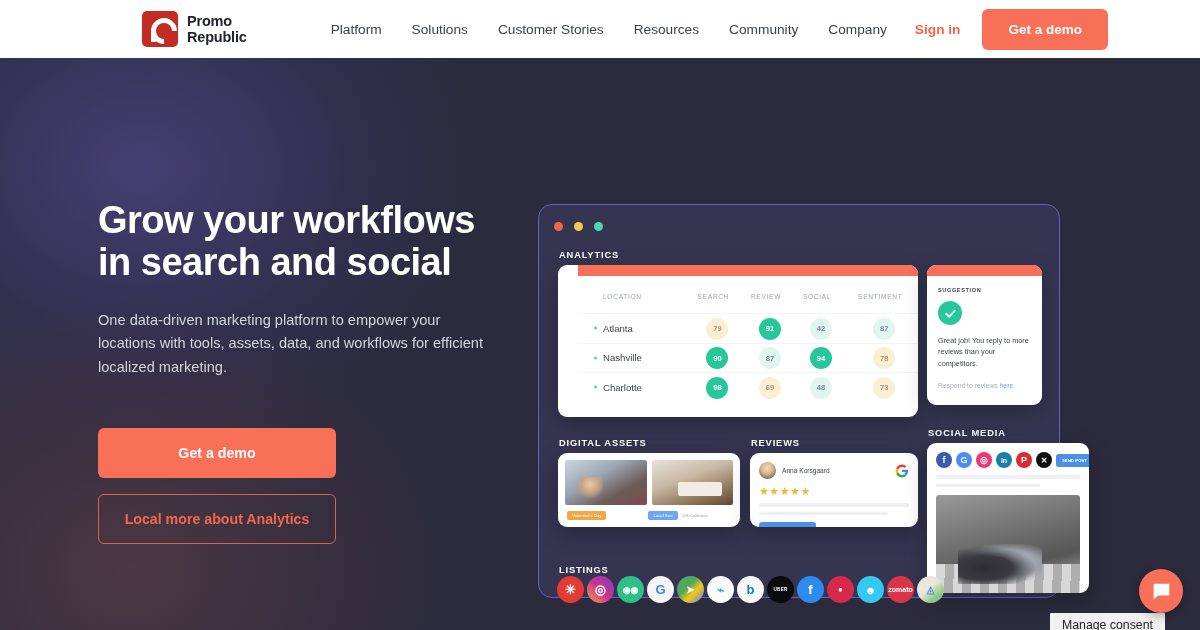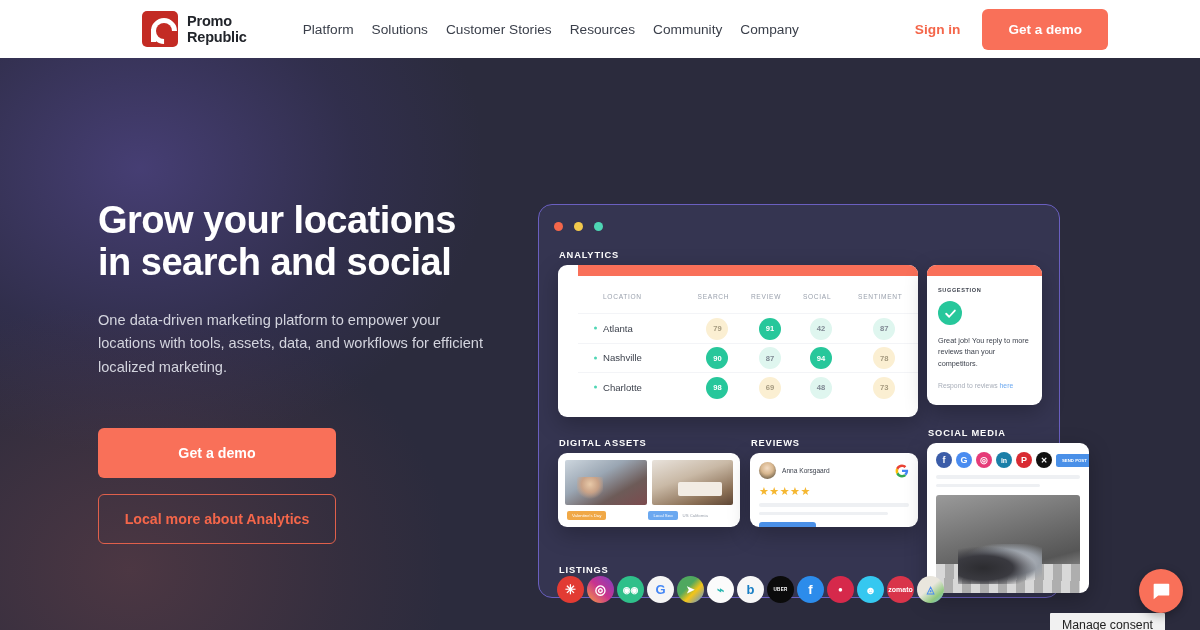--- a/index.html
+++ b/index.html
@@ -34,7 +34,7 @@
     margin-left:9px; font-size:14.5px; font-weight:bold; color:#22252b;
     line-height:1.12; letter-spacing:-.2px;
   }
-  .nav-links{ display:flex; align-items:center; margin-left:56px; gap:18px; }
+  .nav-links{ display:flex; align-items:center; margin-left:84px; gap:30px; }
   .nav-links a{
     font-size:13.7px; color:#3a3f4a; text-decoration:none; font-weight:500;
     white-space:nowrap;

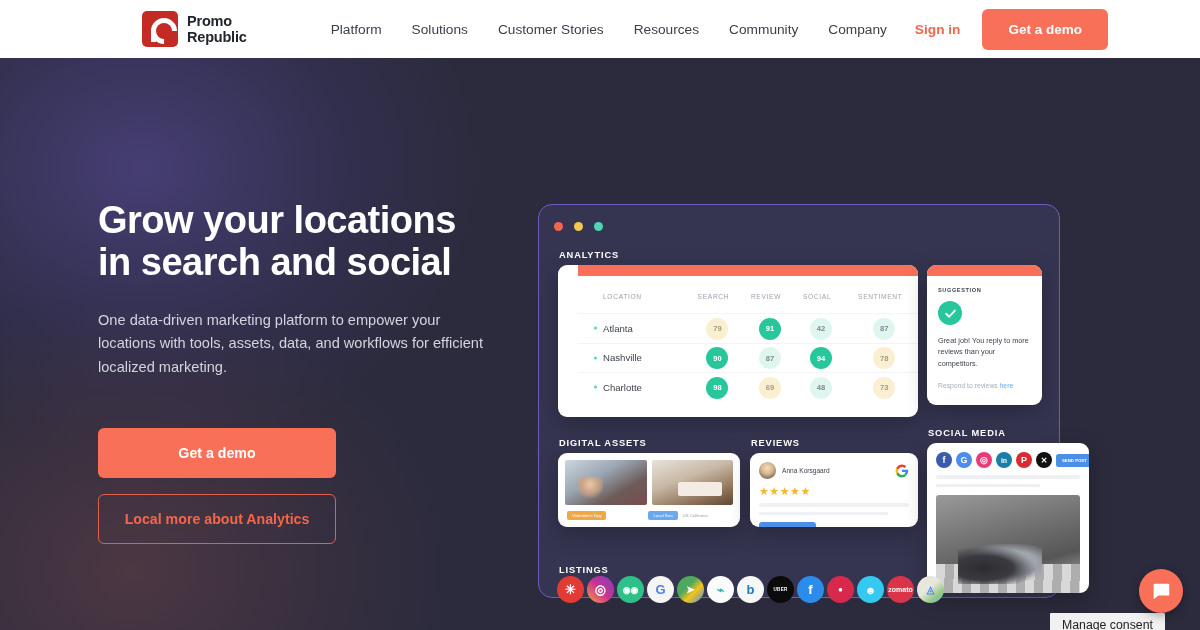--- a/index.html
+++ b/index.html
@@ -262,7 +262,7 @@
 
   <div class="copy">
     <h1 class="headline">
-      <span>Grow your locations</span><br>
+      <span>Grow your workflows</span><br>
       <span>in search and social</span>
     </h1>
     <p class="sub">One data-driven marketing platform to empower your locations with tools, assets, data, and workflows for efficient localized marketing.</p>

